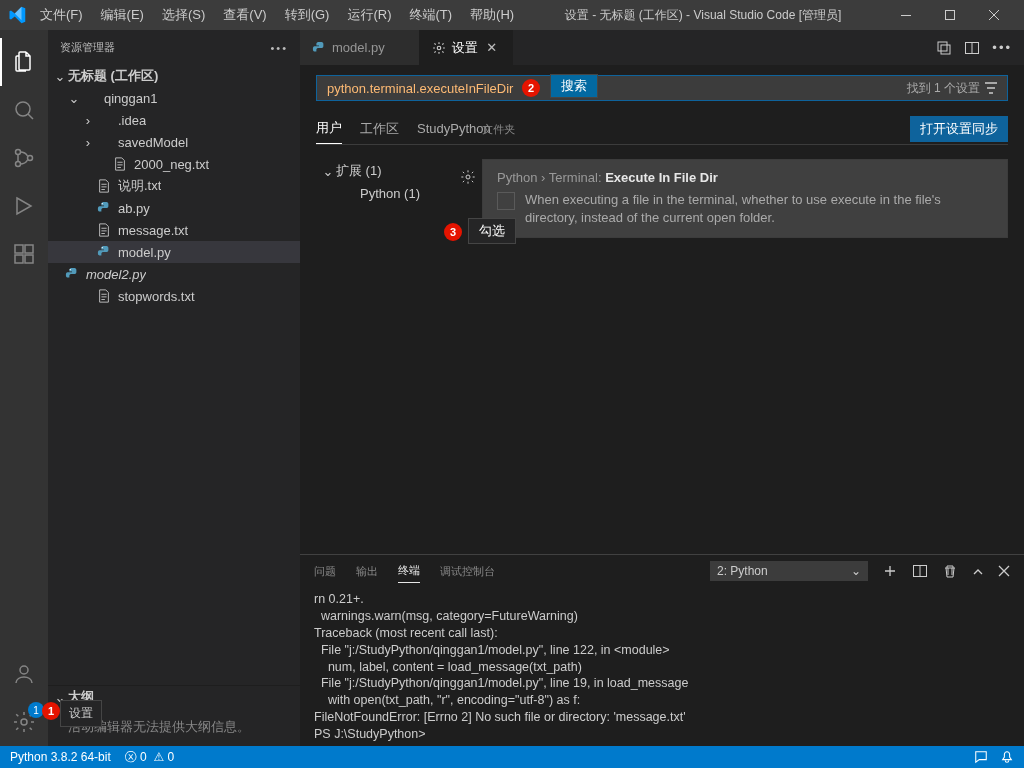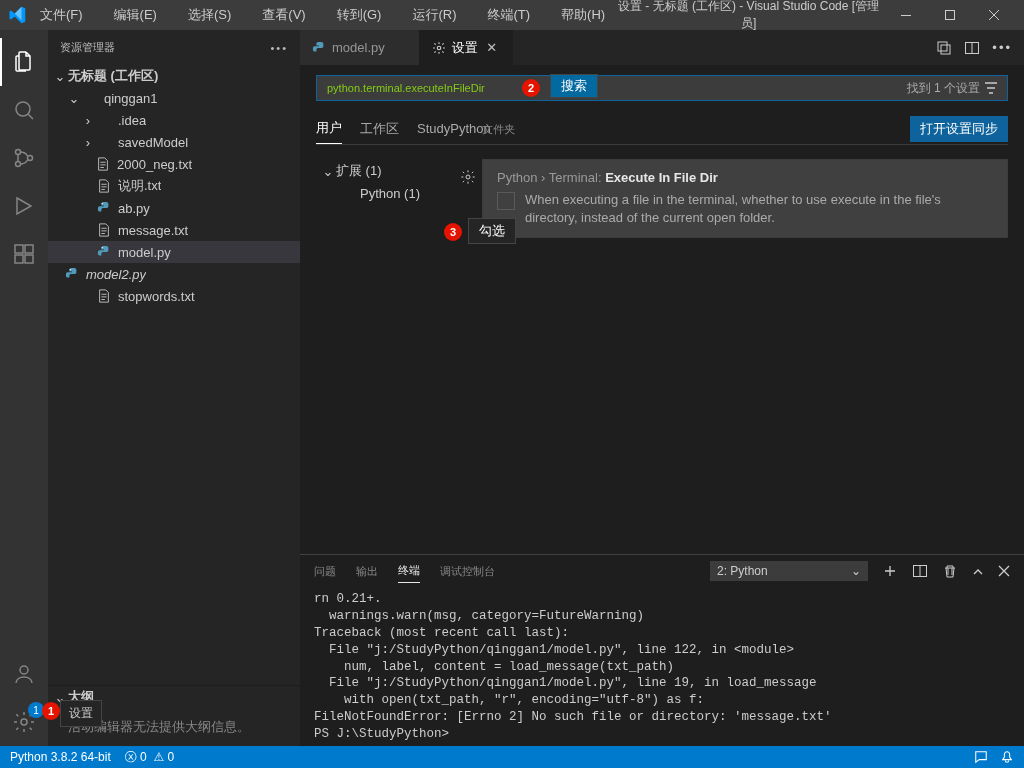--- a/index.html
+++ b/index.html
@@ -6,7 +6,7 @@
 body{width:1024px;height:768px;background:#1e1e1e;color:#ccc;overflow:hidden;font-size:13px;position:relative}
 .titlebar{height:30px;background:#3c3c3c;display:flex;align-items:center;padding:0 8px}
 .logo{width:18px;height:18px;margin-right:6px}
-.menu{display:flex;gap:15px}
+.menu{display:flex;gap:2px}
 .menu-item{padding:4px 8px;color:#ccc;cursor:pointer}
 .win-title{flex:1;text-align:center;color:#ccc;font-size:12px}
 .win-ctrl{display:flex;gap:0}

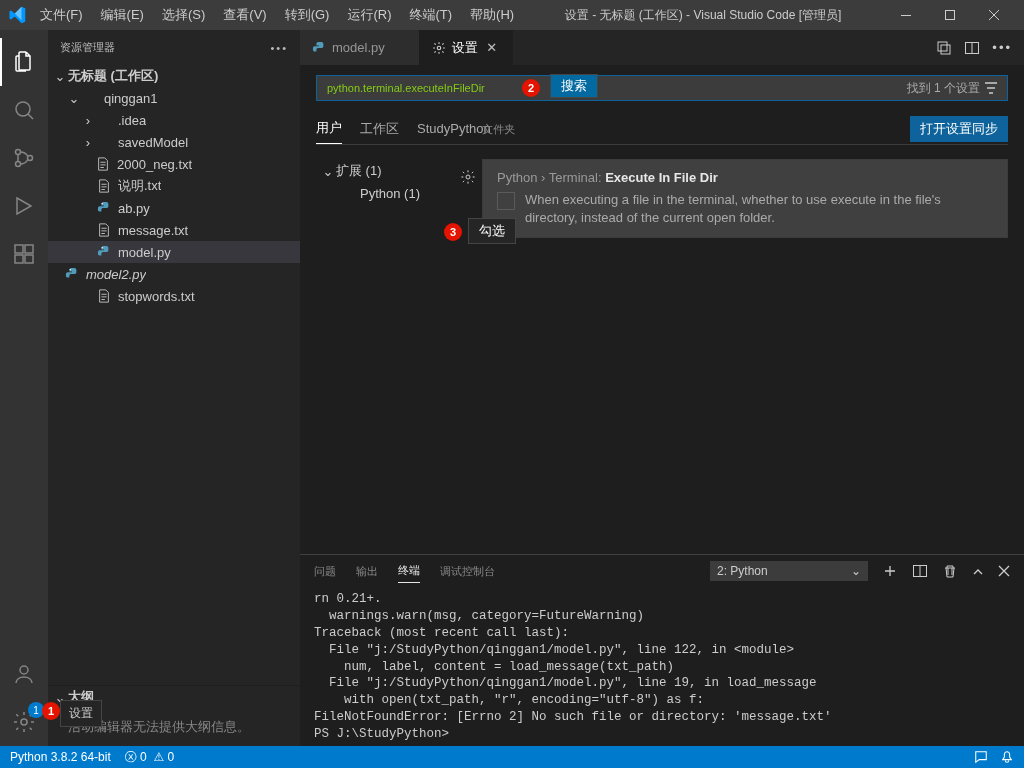--- a/index.html
+++ b/index.html
@@ -41,7 +41,7 @@
 .tab-actions{margin-left:auto;display:flex;align-items:center;gap:12px;padding:0 12px;color:#ccc}
 .settings-pane{flex:1;padding:10px 16px 8px 16px;overflow:hidden;position:relative}
 .search-row{display:flex;align-items:center;background:#3c3c3c;border:1px solid #0e639c;height:26px;position:relative}
-.search-input{flex:1;background:transparent;border:none;color:#84cc16;padding:0 10px;outline:none;font-size:11px}
+.search-input{flex:1;background:transparent;border:none;color:#fdba74;padding:0 10px;outline:none;font-size:13px}
 .search-hint{position:absolute;left:250px;background:#0369a1;padding:2px 10px;color:#fff;border:1px solid #454545}
 .search-result{margin-left:auto;padding:0 8px;color:#aaa;font-size:12px;display:flex;align-items:center;gap:3px}
 .settings-tabs{display:flex;align-items:center;gap:18px;margin-top:12px;border-bottom:1px solid #3c3c3c;padding-bottom:0}

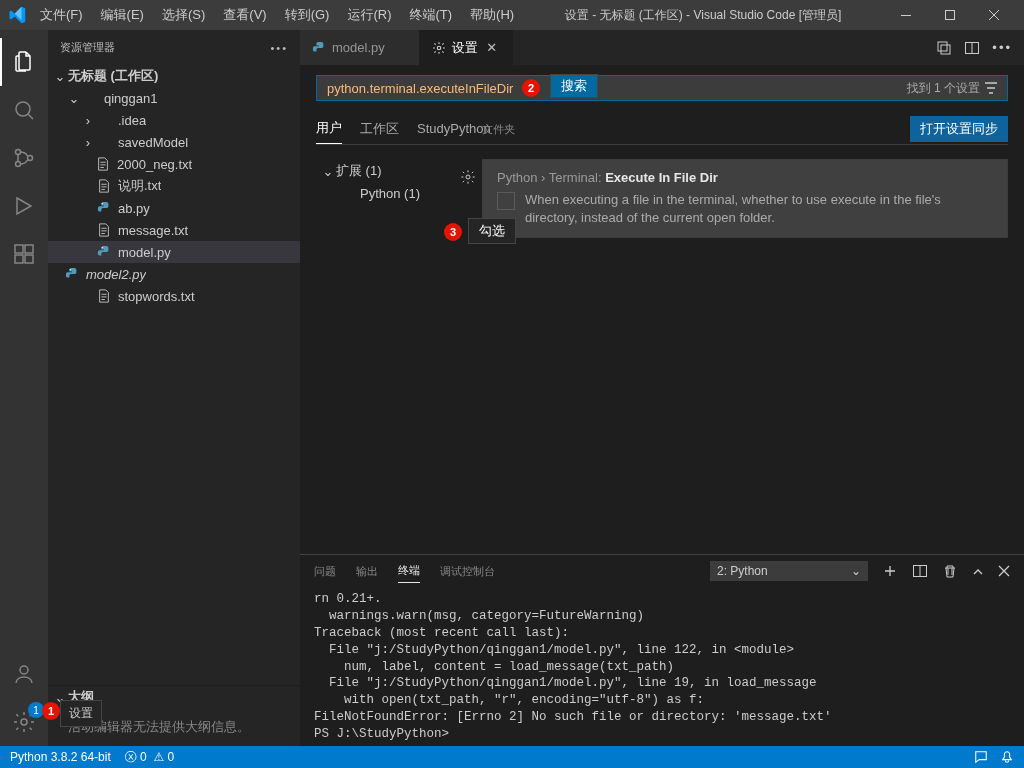--- a/index.html
+++ b/index.html
@@ -186,7 +186,7 @@
           <span class="fi"></span>
           <span class="tree-label">savedModel</span>
         </div>
-        <div class="tree-row" style="padding-left: 31px;">
+        <div class="tree-row" style="padding-left: 48px;">
           <span class="chev"></span>
           <span class="fi fi-txt">
             <svg width="14" height="14" viewBox="0 0 16 16">

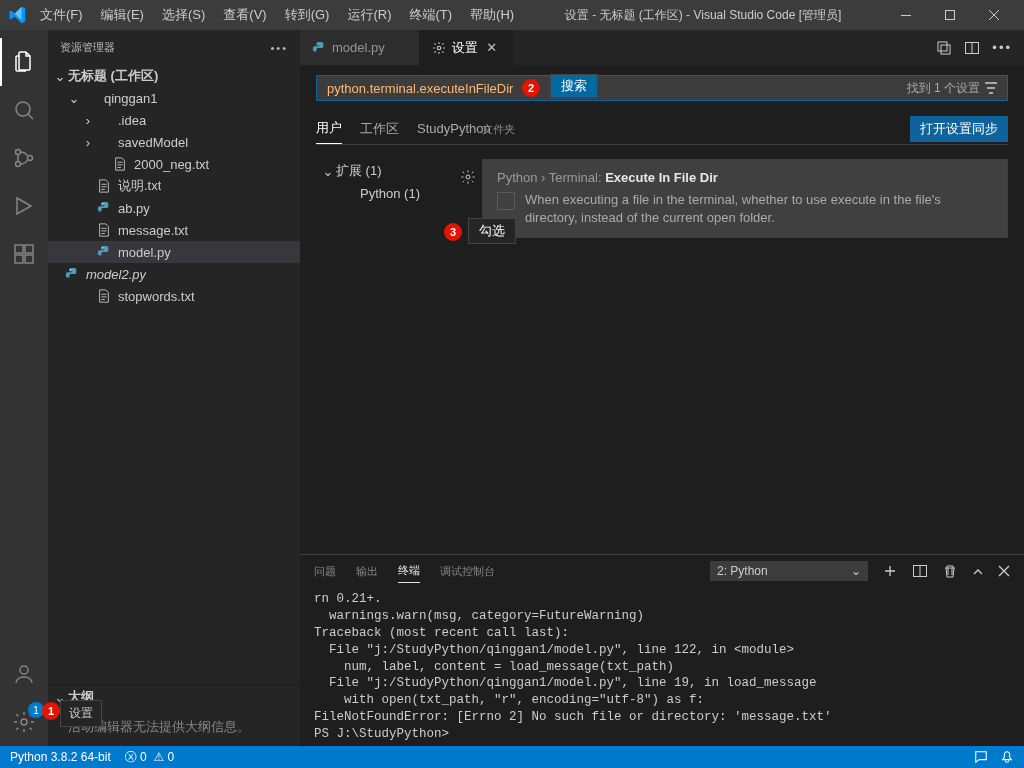--- a/index.html
+++ b/index.html
@@ -67,7 +67,7 @@
 .pt.active{color:#e7e7e7;border-bottom:1px solid #e7e7e7}
 .panel-right{margin-left:auto;display:flex;align-items:center;gap:14px;color:#ccc}
 .term-select{background:#3c3c3c;color:#ccc;border:1px solid #3c3c3c;padding:2px 6px;width:158px;display:flex;justify-content:space-between;align-items:center;font-size:12px}
-.term-out{flex:1;padding:4px 14px;font-family:Liberation Mono, monospace;font-size:12.5px;color:#ccc;line-height:1.35;white-space:pre;overflow:hidden}
+.term-out{flex:1;padding:4px 14px;font-family:Liberation Sans, sans-serif;font-size:12.5px;color:#ccc;line-height:1.35;white-space:pre;overflow:hidden}
 .statusbar{height:22px;background:#007acc;color:#fff;display:flex;align-items:center;padding:0 10px;font-size:12px;gap:14px}
 .sb-right{margin-left:auto;display:flex;gap:12px}
 svg{display:block}

